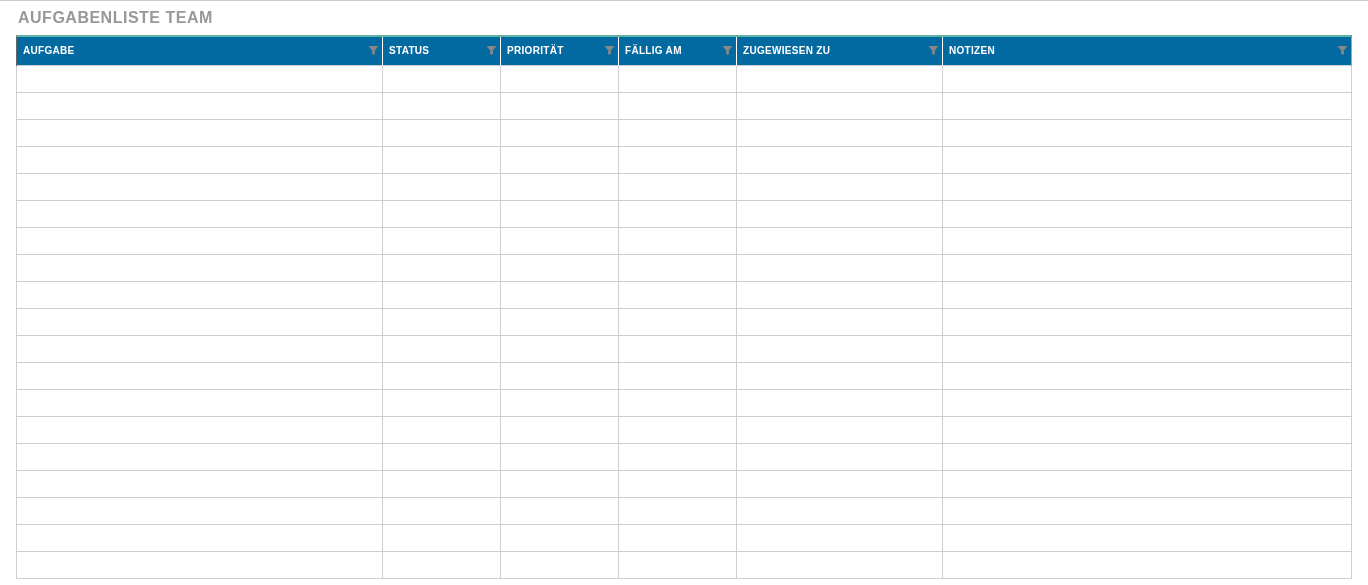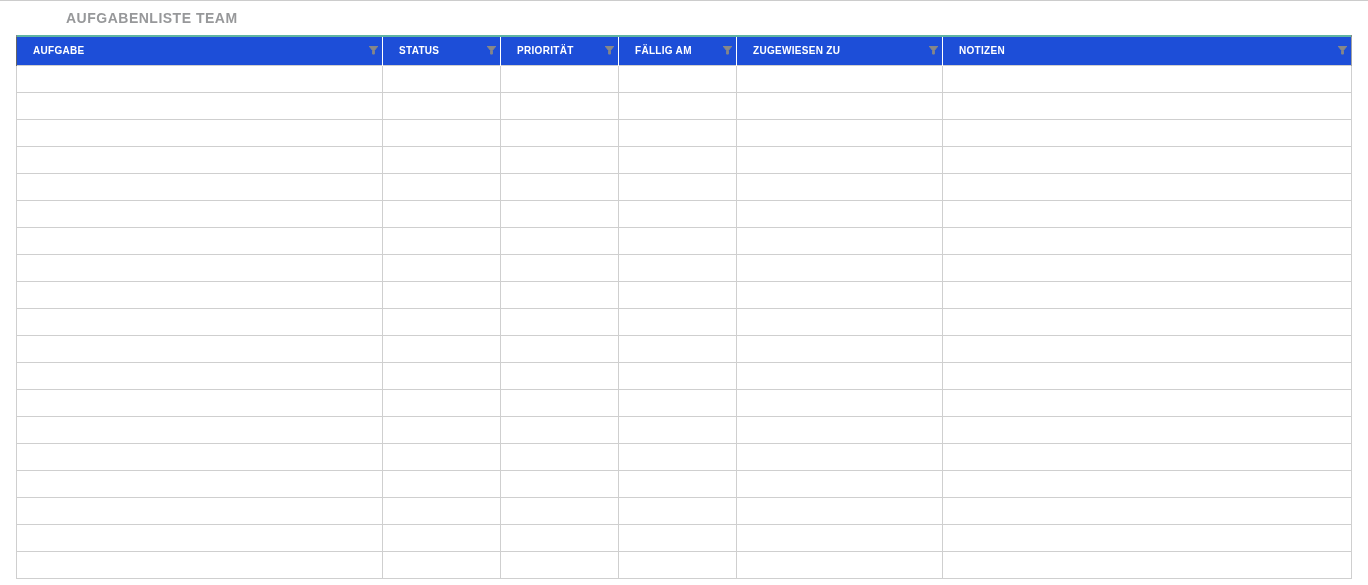--- a/index.html
+++ b/index.html
@@ -23,11 +23,10 @@
     padding: 8px 18px 8px 18px;
   }
   .title-text {
-    font-size: 14px;
+    font-size: 16px;
     font-weight: bold;
     color: #97989a;
     letter-spacing: 0.5px;
-    margin-left: 48px;
   }
   .sheet-wrap {
     padding: 0 16px;

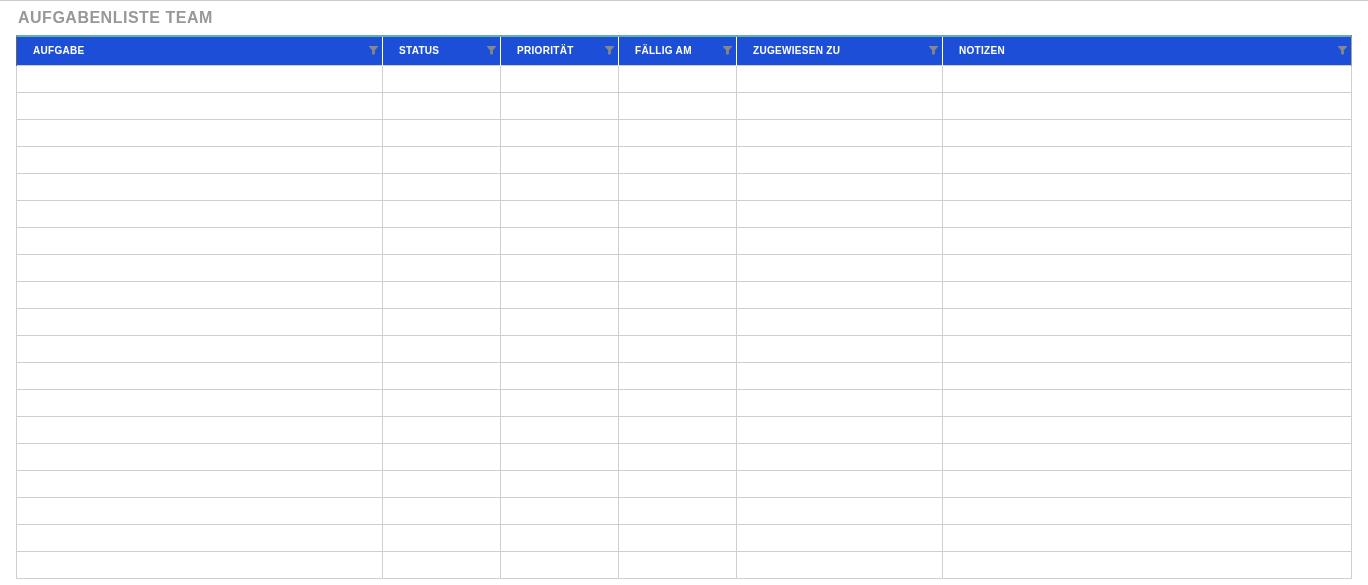--- a/index.html
+++ b/index.html
@@ -44,12 +44,12 @@
     table-layout: fixed;
   }
   table.task-table th {
-    background: #1d4ed8;
+    background: #0369a1;
     color: #ffffff;
     font-size: 10px;
     font-weight: bold;
     text-align: left;
-    padding: 8px 6px 8px 16px;
+    padding: 8px 6px 8px 6px;
     border-right: 1px solid #ffffff;
     border-left: 1px solid #ffffff;
     position: relative;

